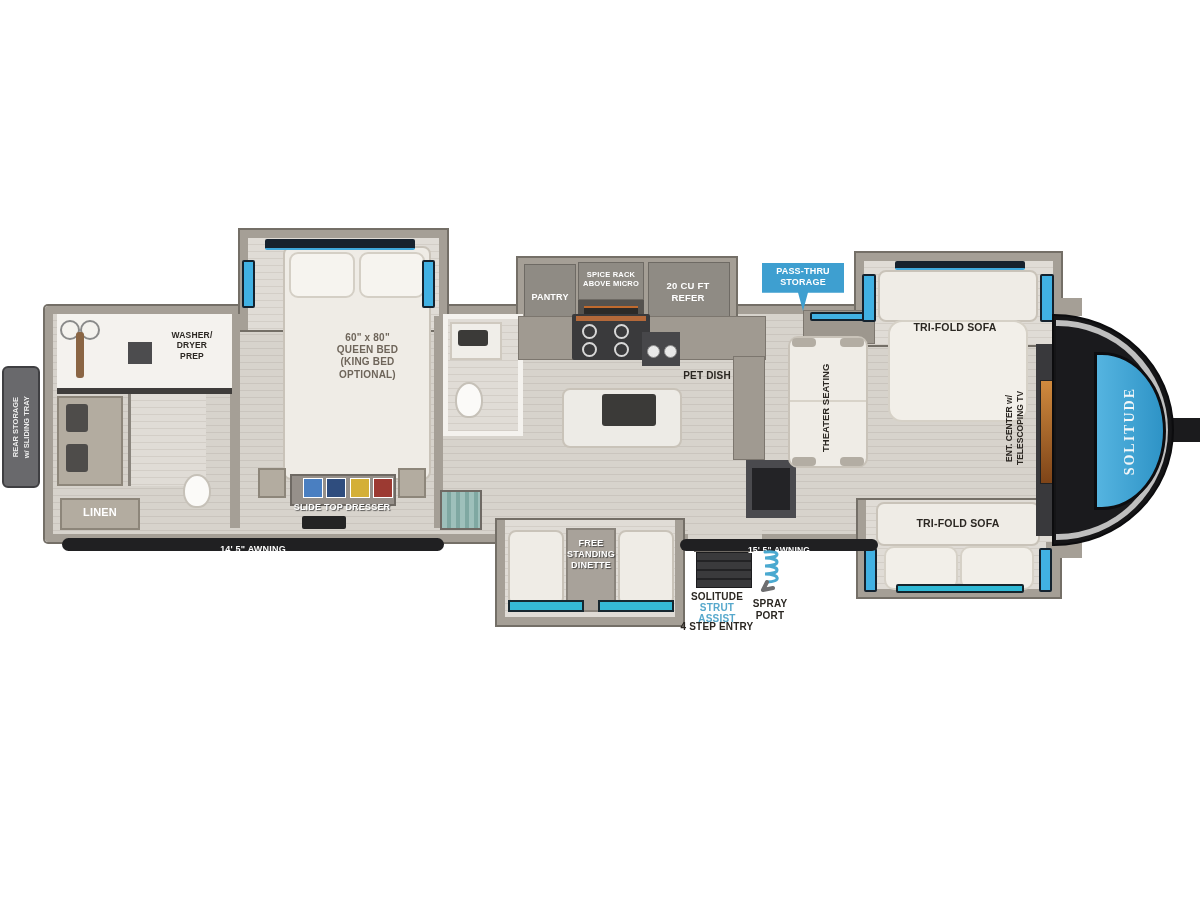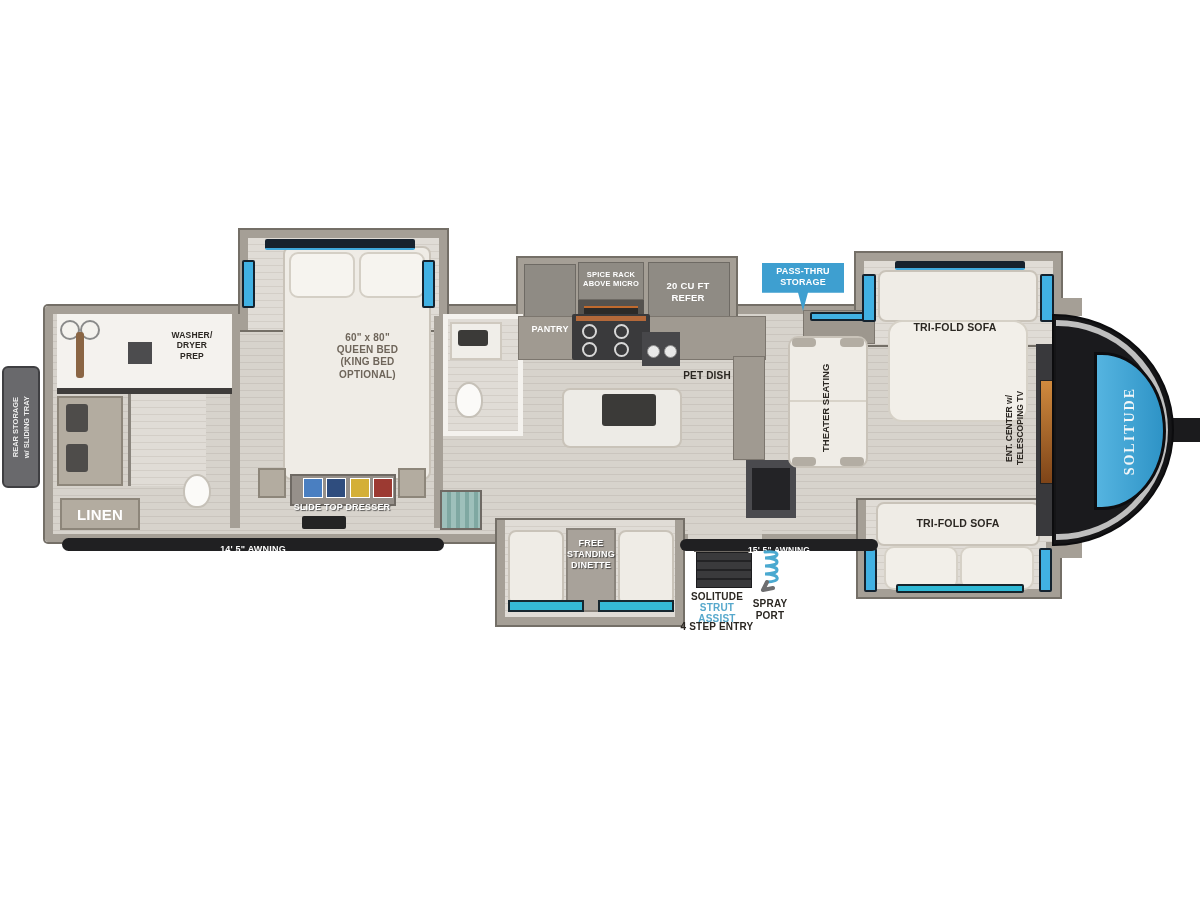--- a/index.html
+++ b/index.html
@@ -105,7 +105,7 @@
     <div class="abs furn" style="left:440px;top:490px;width:42px;height:40px;border:2px solid #6f6a64;background:repeating-linear-gradient(90deg,#9ec0bb 0 5px,#7fa8a2 5px 9px);"></div>
 
     <div class="abs gray-appliance furn" style="left:524px;top:264px;width:52px;height:72px;"></div>
-    <div class="abs label white" style="left:524px;top:292px;width:52px;font-size:9px;margin-top:32px;">PANTRY</div>
+    <div class="abs label white" style="left:524px;top:292px;width:52px;font-size:9px;">PANTRY</div>
     <div class="abs gray-appliance furn" style="left:578px;top:262px;width:66px;height:38px;"></div>
     <div class="abs label white" style="left:578px;top:270px;width:66px;font-size:7.5px;">SPICE RACK
 ABOVE MICRO</div>

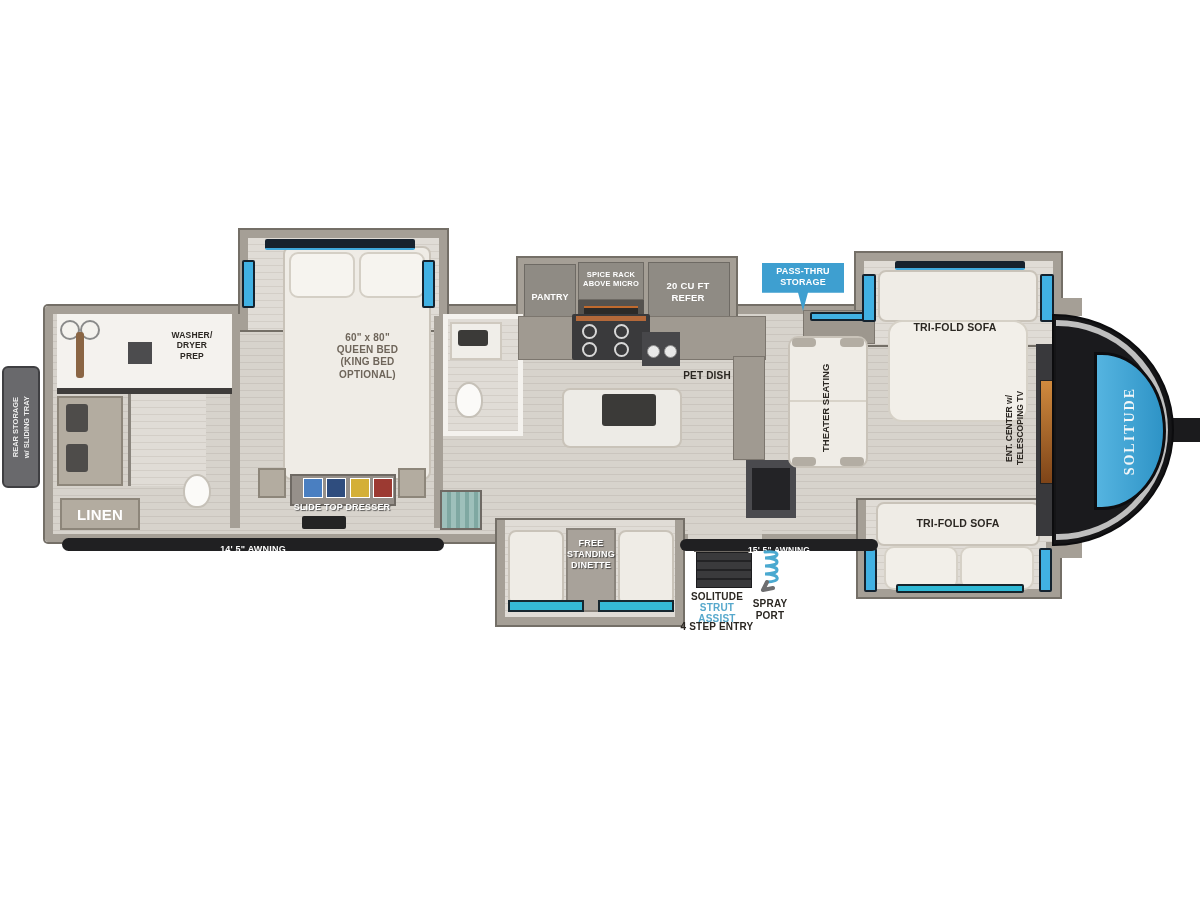--- a/index.html
+++ b/index.html
@@ -71,7 +71,7 @@
     <div class="abs furn" style="left:183px;top:474px;width:28px;height:34px;background:#fbfaf8;border:2px solid #c6c1b8;border-radius:50% 50% 46% 46%;"></div>
 
     <div class="abs tan furn" style="left:60px;top:498px;width:80px;height:32px;"></div>
-    <div class="abs label white" style="left:60px;top:506px;width:80px;font-size:15px;">LINEN</div>
+    <div class="abs label white" style="left:60px;top:506px;width:80px;font-size:11px;">LINEN</div>
 
     <div class="abs wall" style="left:230px;top:314px;width:10px;height:214px;"></div>
 

